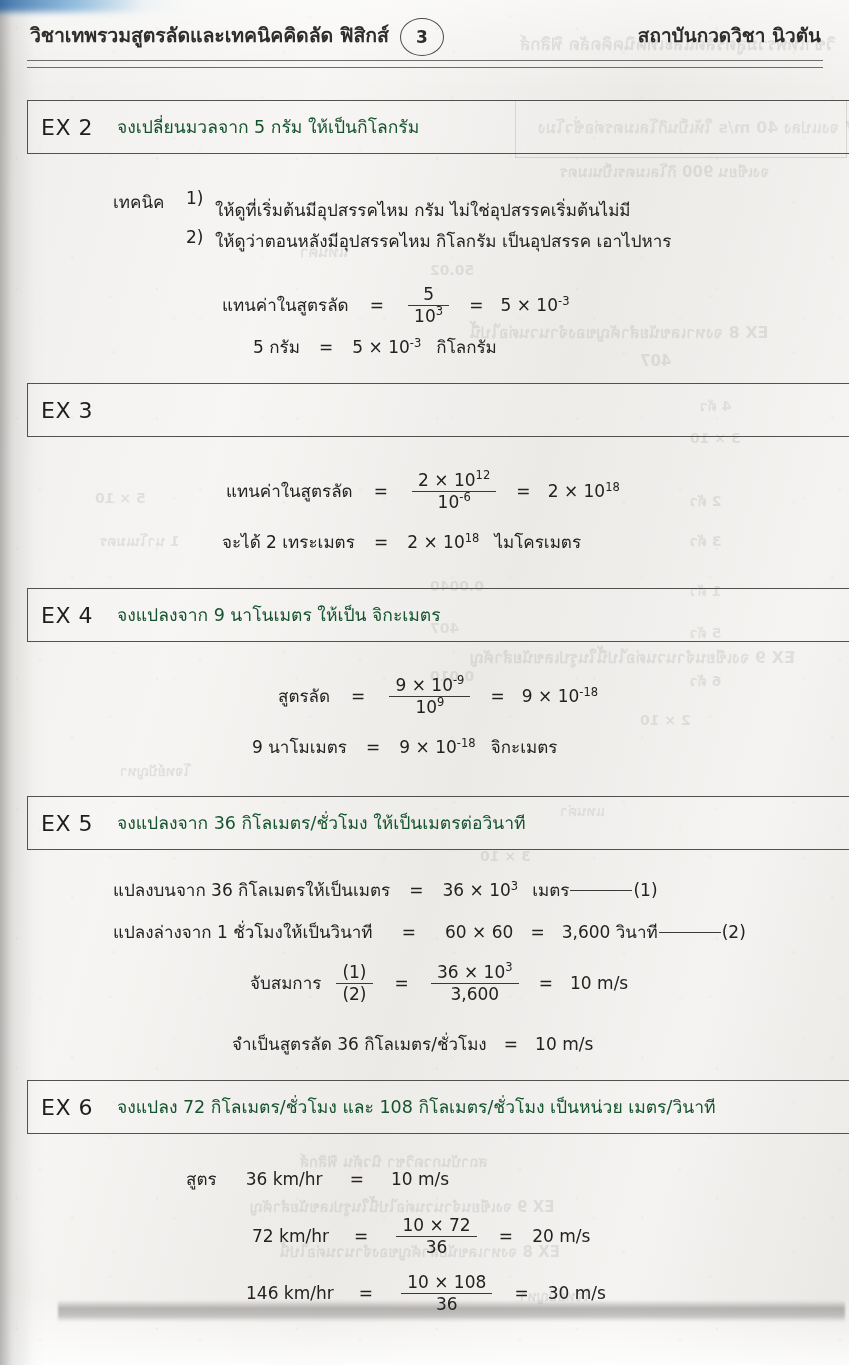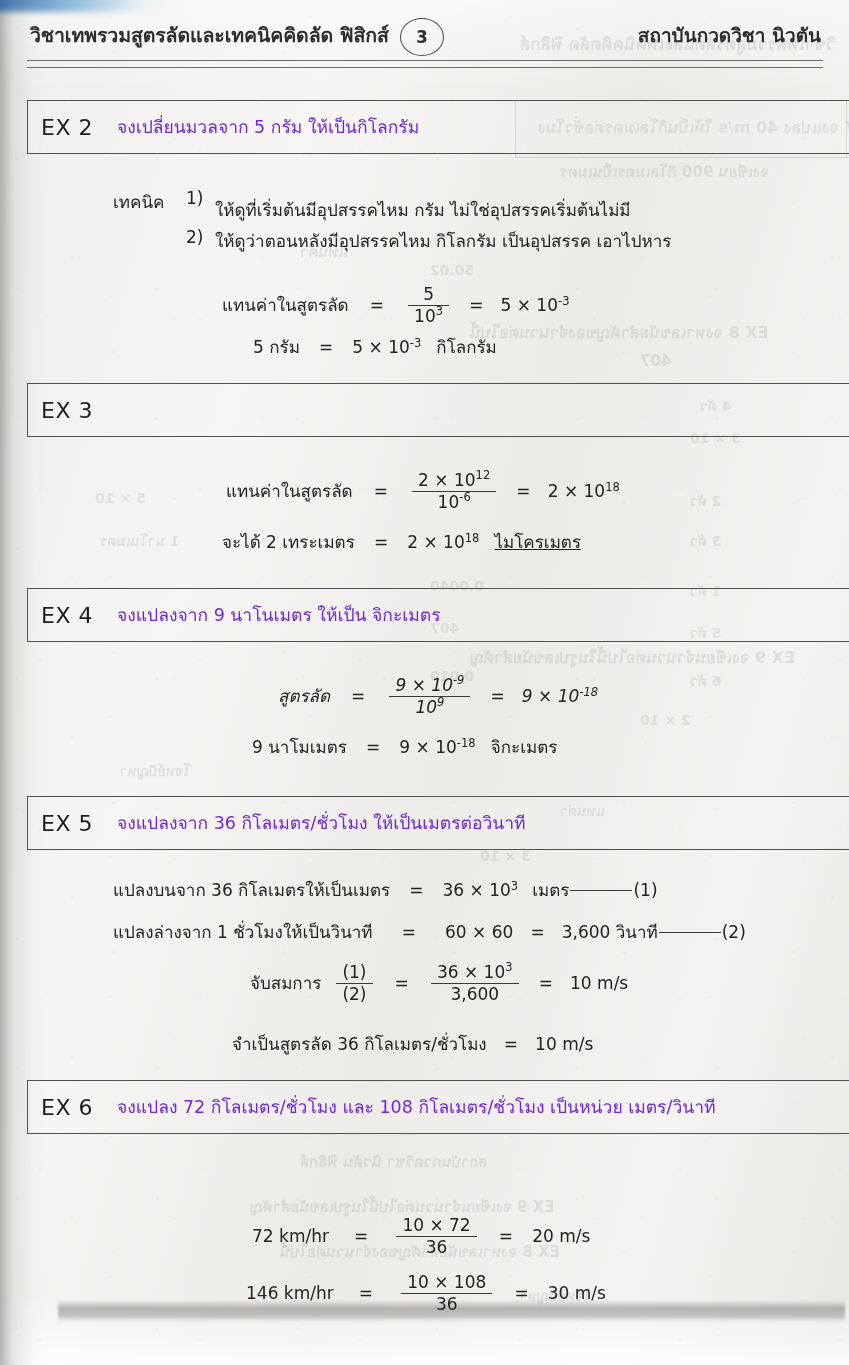--- a/index.html
+++ b/index.html
@@ -138,7 +138,7 @@
   .ex-title {
     font-size: 17.5px;
     font-weight: 400;
-    color: #6d28d9;
+    color: #14532d;
     white-space: nowrap;
   }
   .line { position: absolute; white-space: nowrap; color: #232221; }

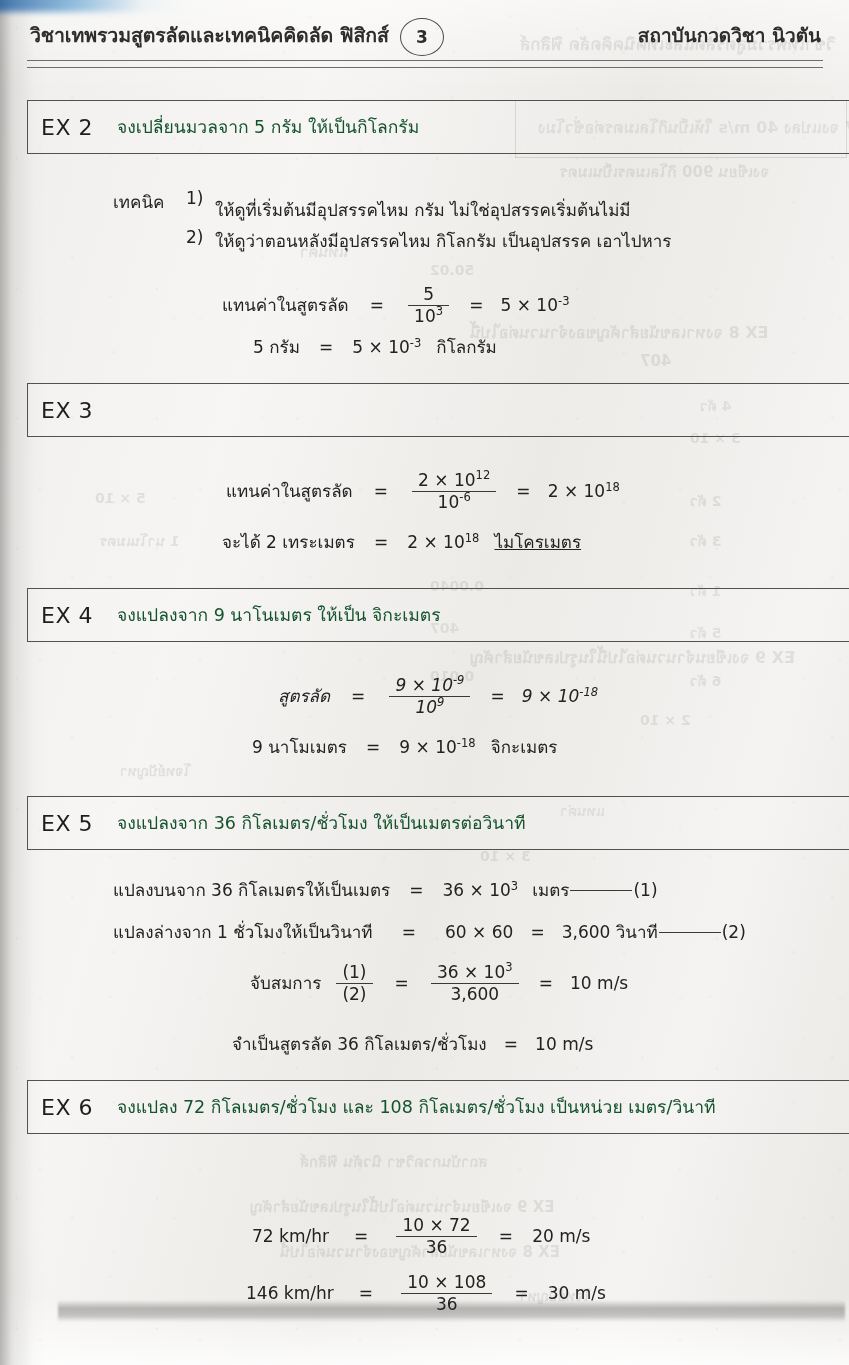--- a/index.html
+++ b/index.html
@@ -275,7 +275,7 @@
       <span class="t">จะได้ 2 เทระเมตร</span>
       <span class="n eq" style="margin:0 14px;">=</span>
       <span class="n">2 × 10</span><span class="sup">18</span>
-      <span class="t" style="margin-left:10px;text-decoration:underline;">ไมโครเมตร</span>
+      <span class="t" style="margin-left:10px;">ไมโครเมตร</span>
     </div>
 
     <div class="ex-box" style="top:588px;height:54px;">

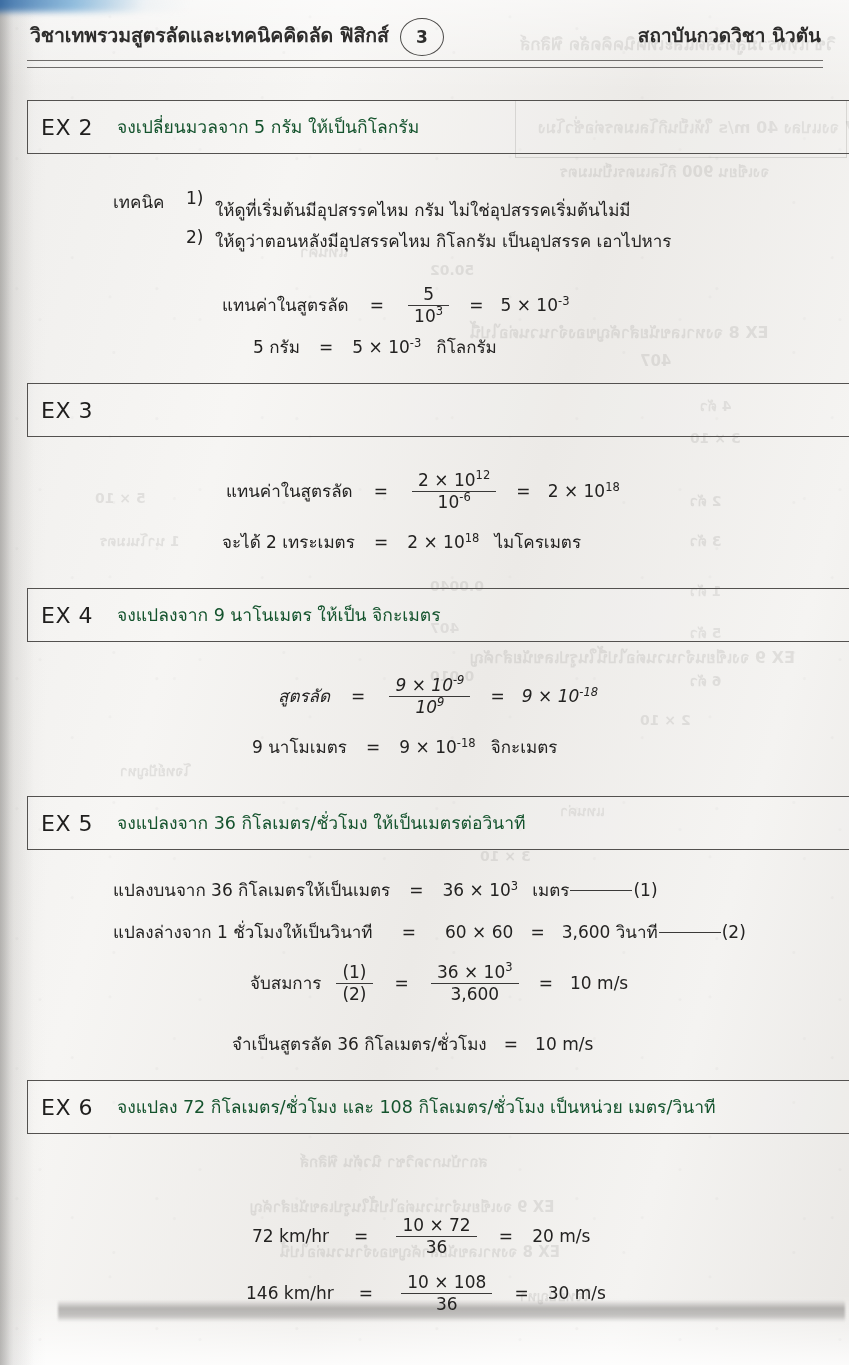--- a/index.html
+++ b/index.html
@@ -283,7 +283,7 @@
       <span class="ex-title">จงแปลงจาก 9 นาโนเมตร ให้เป็น จิกะเมตร</span>
     </div>
 
-    <div class="line" style="left:278px;top:678px;font-style:italic;">
+    <div class="line" style="left:278px;top:678px;">
       <span class="t">สูตรลัด</span>
       <span class="n eq" style="margin:0 16px;">=</span>
       <span class="frac">

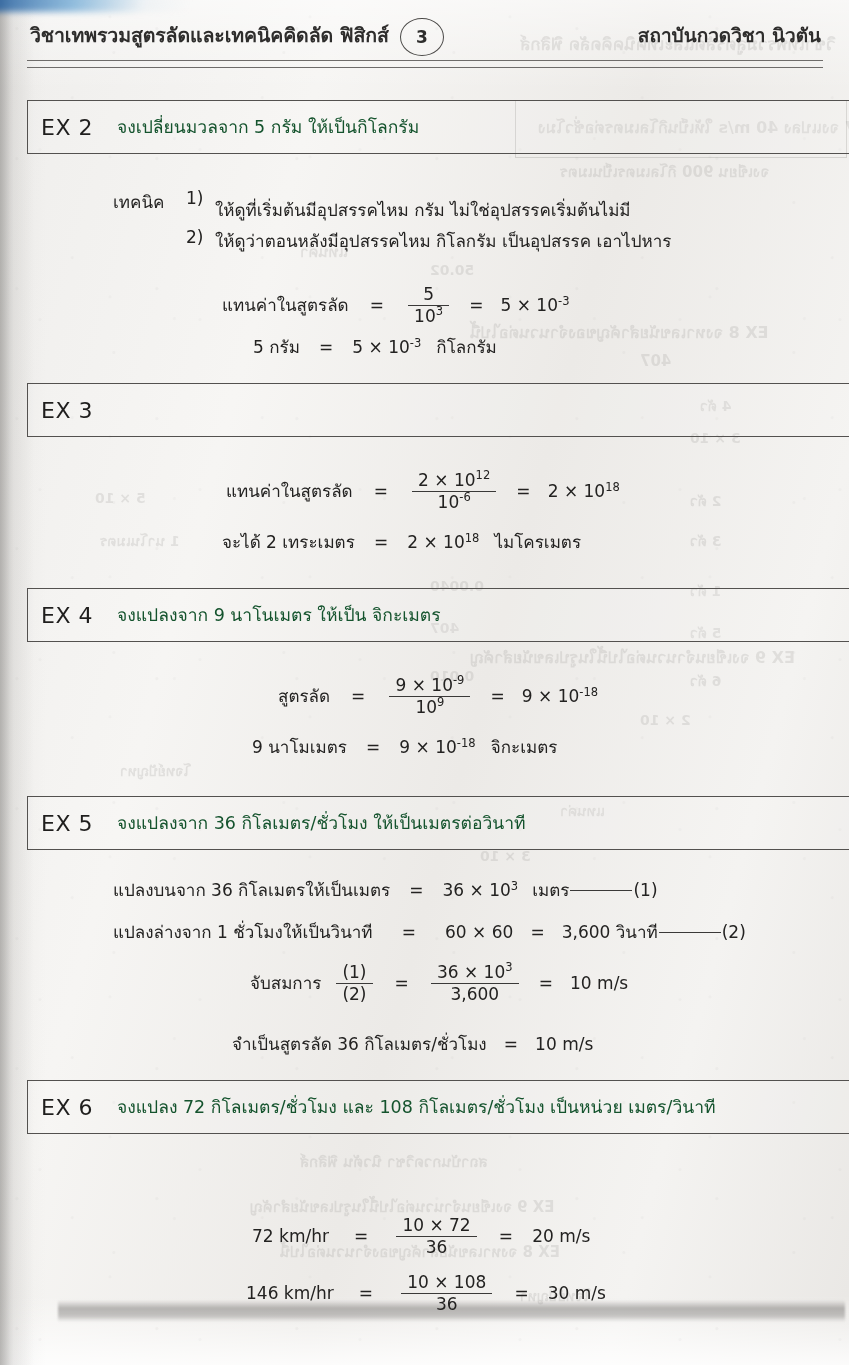--- a/index.html
+++ b/index.html
@@ -350,6 +350,12 @@
       <span class="ex-title">จงแปลง 72 กิโลเมตร/ชั่วโมง และ 108 กิโลเมตร/ชั่วโมง เป็นหน่วย เมตร/วินาที</span>
     </div>
 
+    <div class="line" style="left:186px;top:1165px;">
+      <span class="t">สูตร</span>
+      <span class="n" style="margin-left:24px;">36 km/hr</span>
+      <span class="n eq" style="margin:0 22px;">=</span>
+      <span class="n">10 m/s</span>
+    </div>
 
     <div class="line" style="left:252px;top:1218px;">
       <span class="n">72  km/hr</span>

